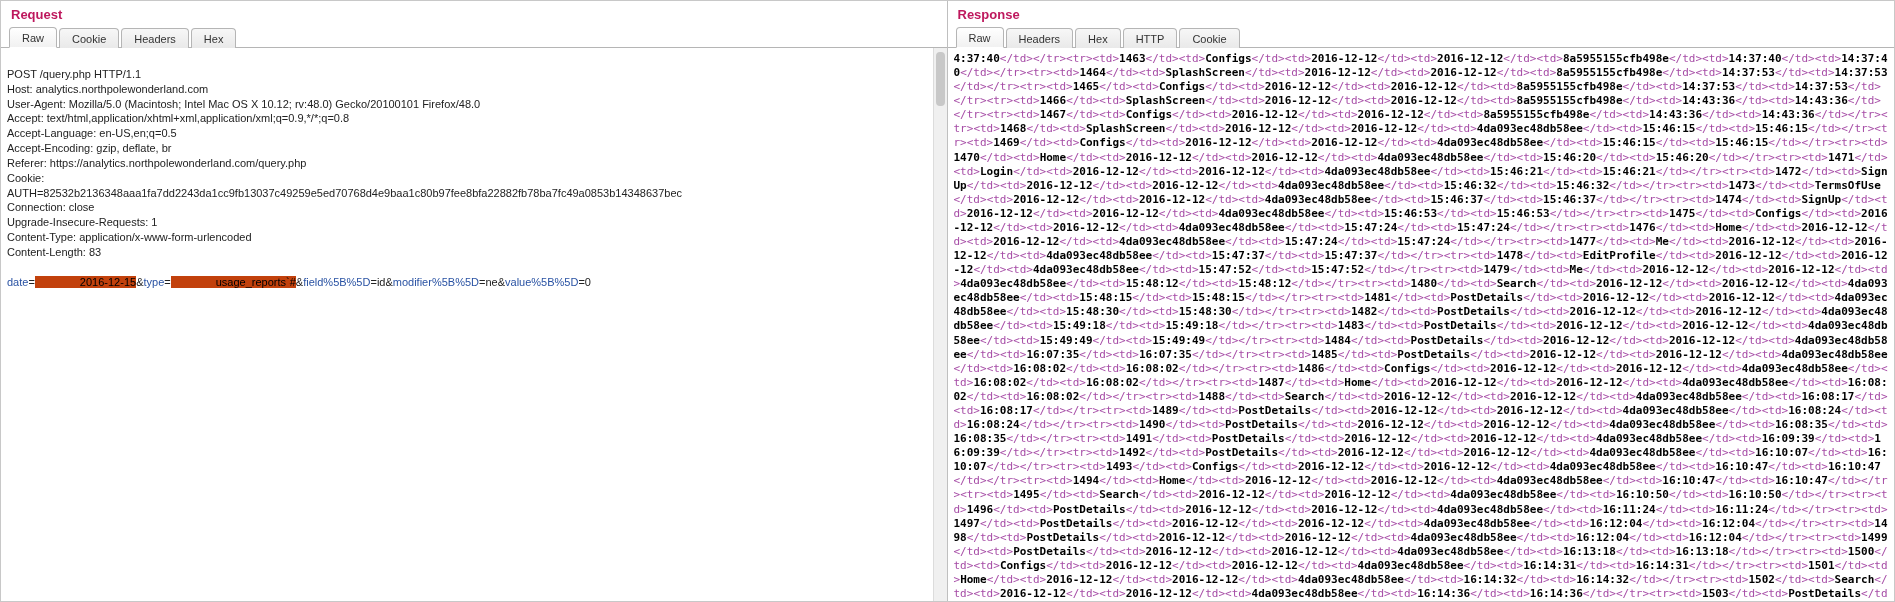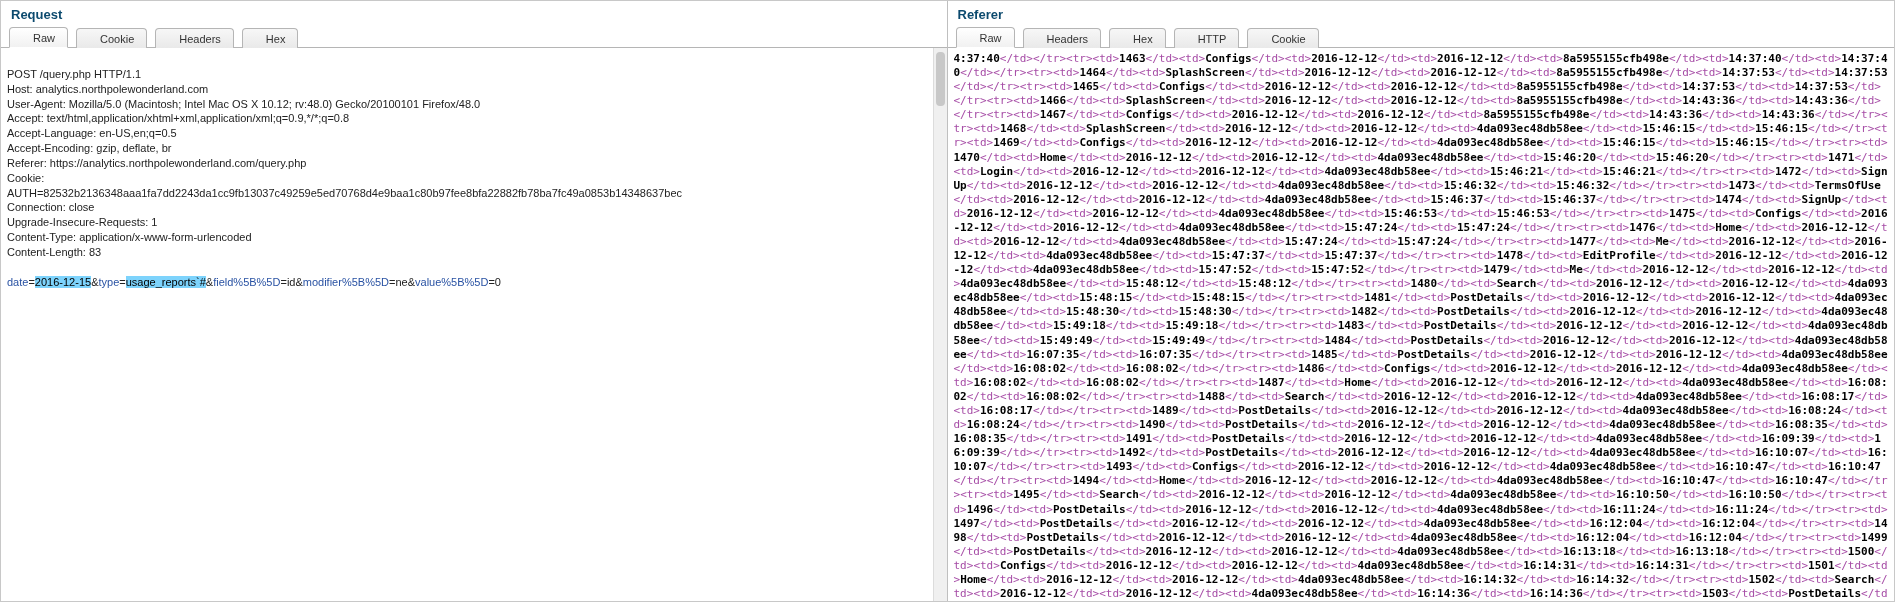--- a/index.html
+++ b/index.html
@@ -27,7 +27,7 @@
   .pane:last-child { border-right: none; }
   .pane-header {
     padding: 6px 10px 4px 10px;
-    color: #0c4a6e;
+    color: #be185d;
     font-weight: bold;
     font-size: 13px;
   }

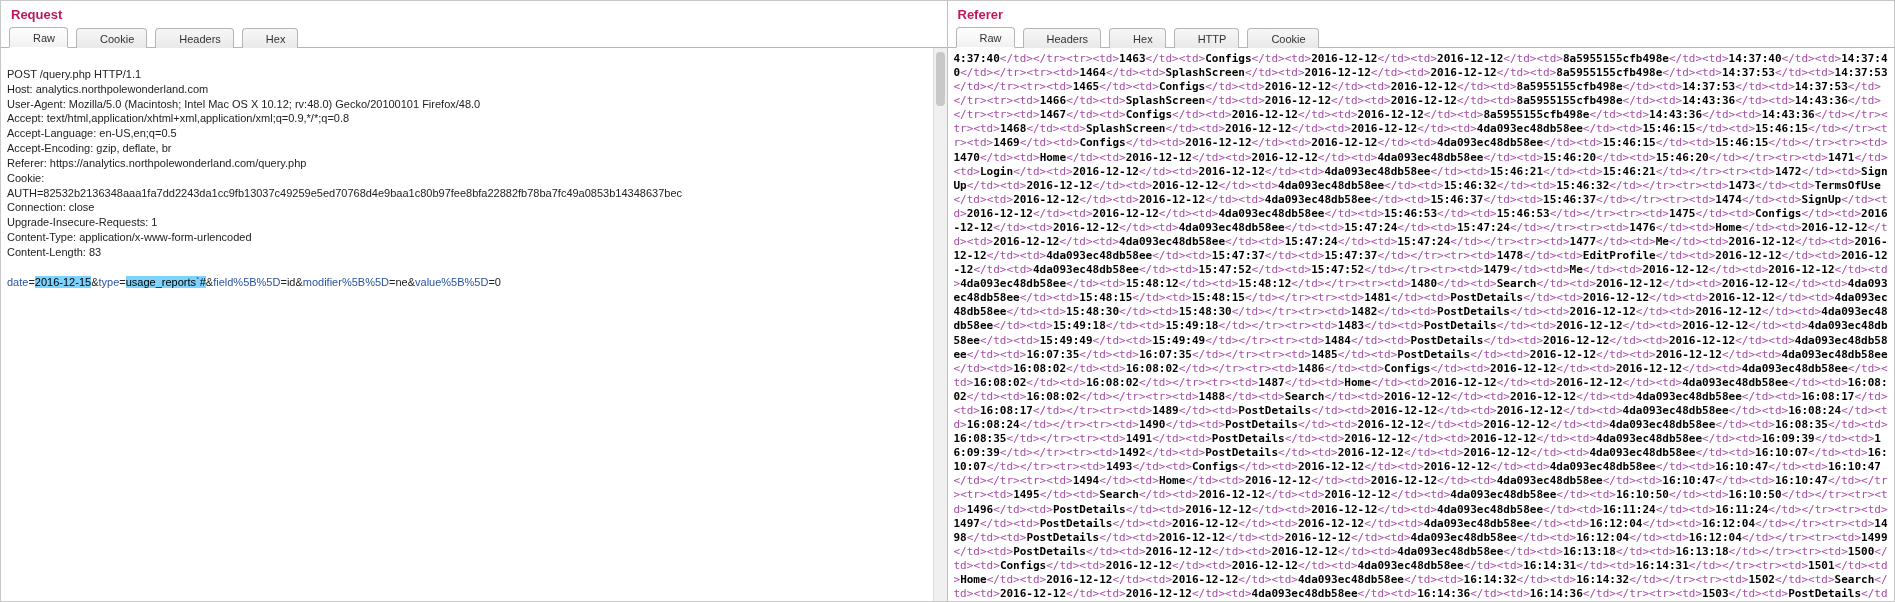--- a/index.html
+++ b/index.html
@@ -138,7 +138,7 @@
   </div>
 
   <div class="pane">
-    <div class="pane-header">Referer</div>
+    <div class="pane-header">Response</div>
     <div class="tabs" id="resp-tabs">
         <div class="tab active">Raw</div>
         <div class="tab">Headers</div>

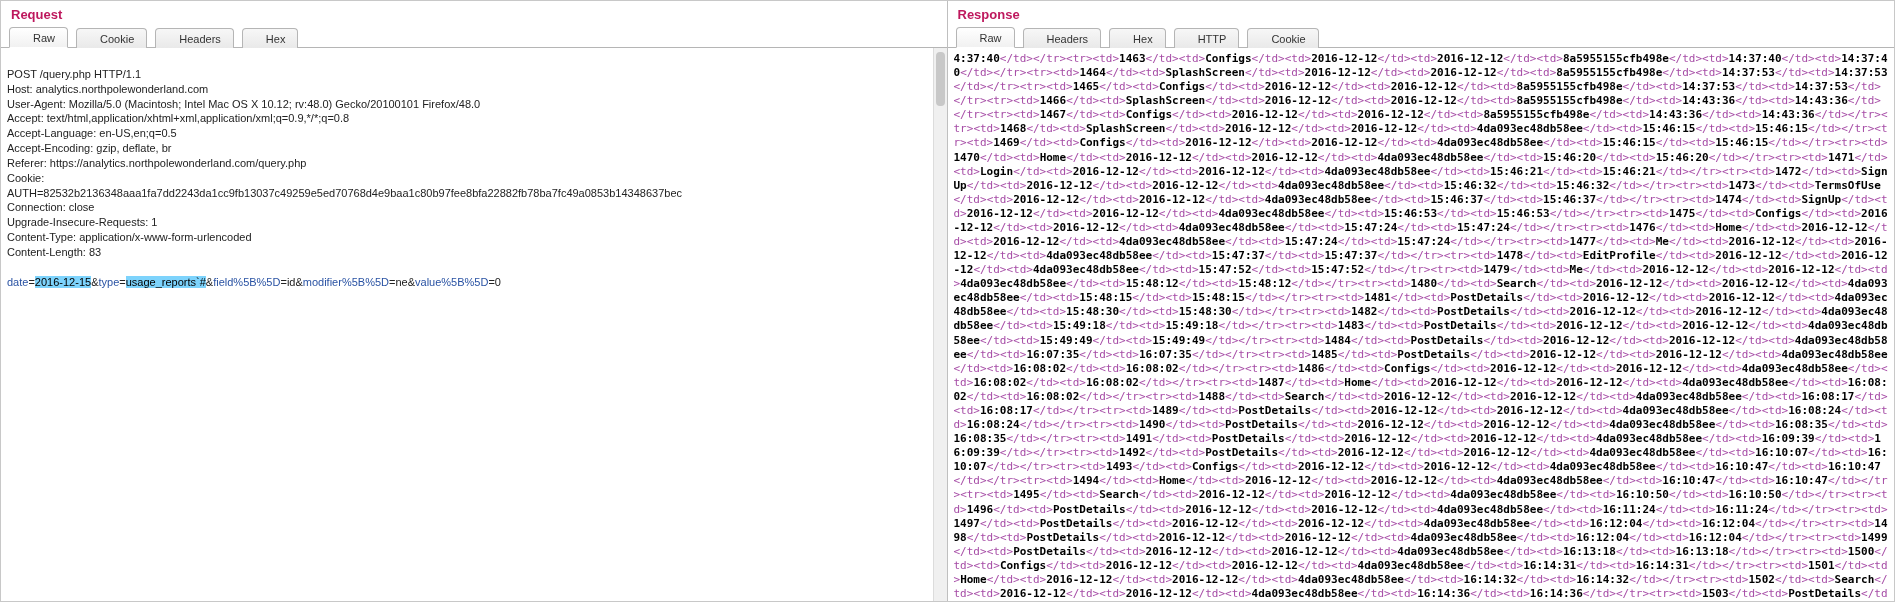--- a/index.html
+++ b/index.html
@@ -39,8 +39,8 @@
     background: #fff;
   }
   .tab {
-    padding: 4px 12px 3px 23px;
-    margin-right: 8px;
+    padding: 4px 12px 3px 12px;
+    margin-right: 2px;
     font-size: 11px;
     border: 1px solid #b5b5b5;
     border-bottom: none;

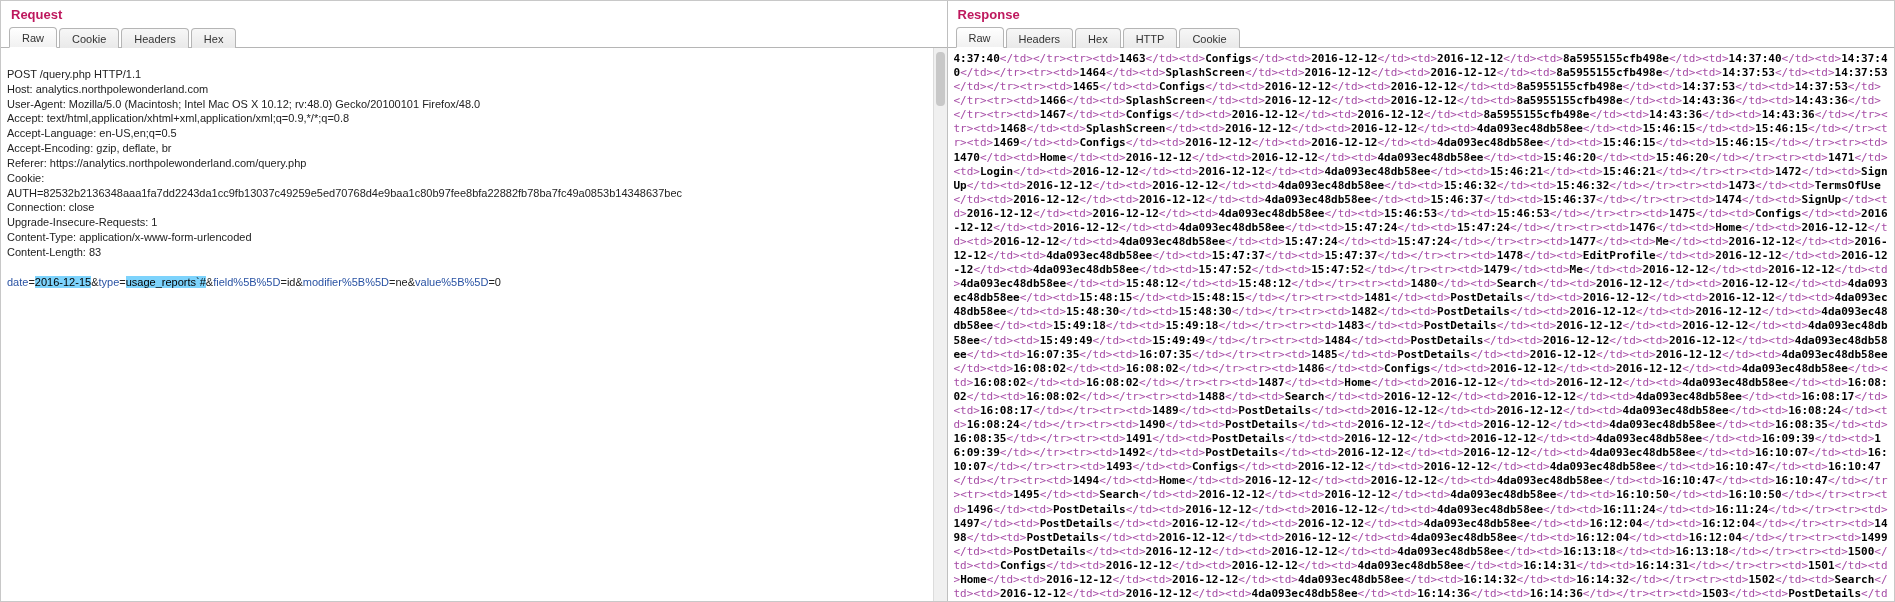--- a/index.html
+++ b/index.html
@@ -74,8 +74,9 @@
   .req-body-key { color: #2952a3; text-align: right; }
   .req-body-eq { color: #222; }
   .req-body-hl {
-    background: #7dd3fc;
+    background: #c2410c;
     color: #000;
+    padding-left: 45px;
   }
   .scrollbar {
     position: absolute;

